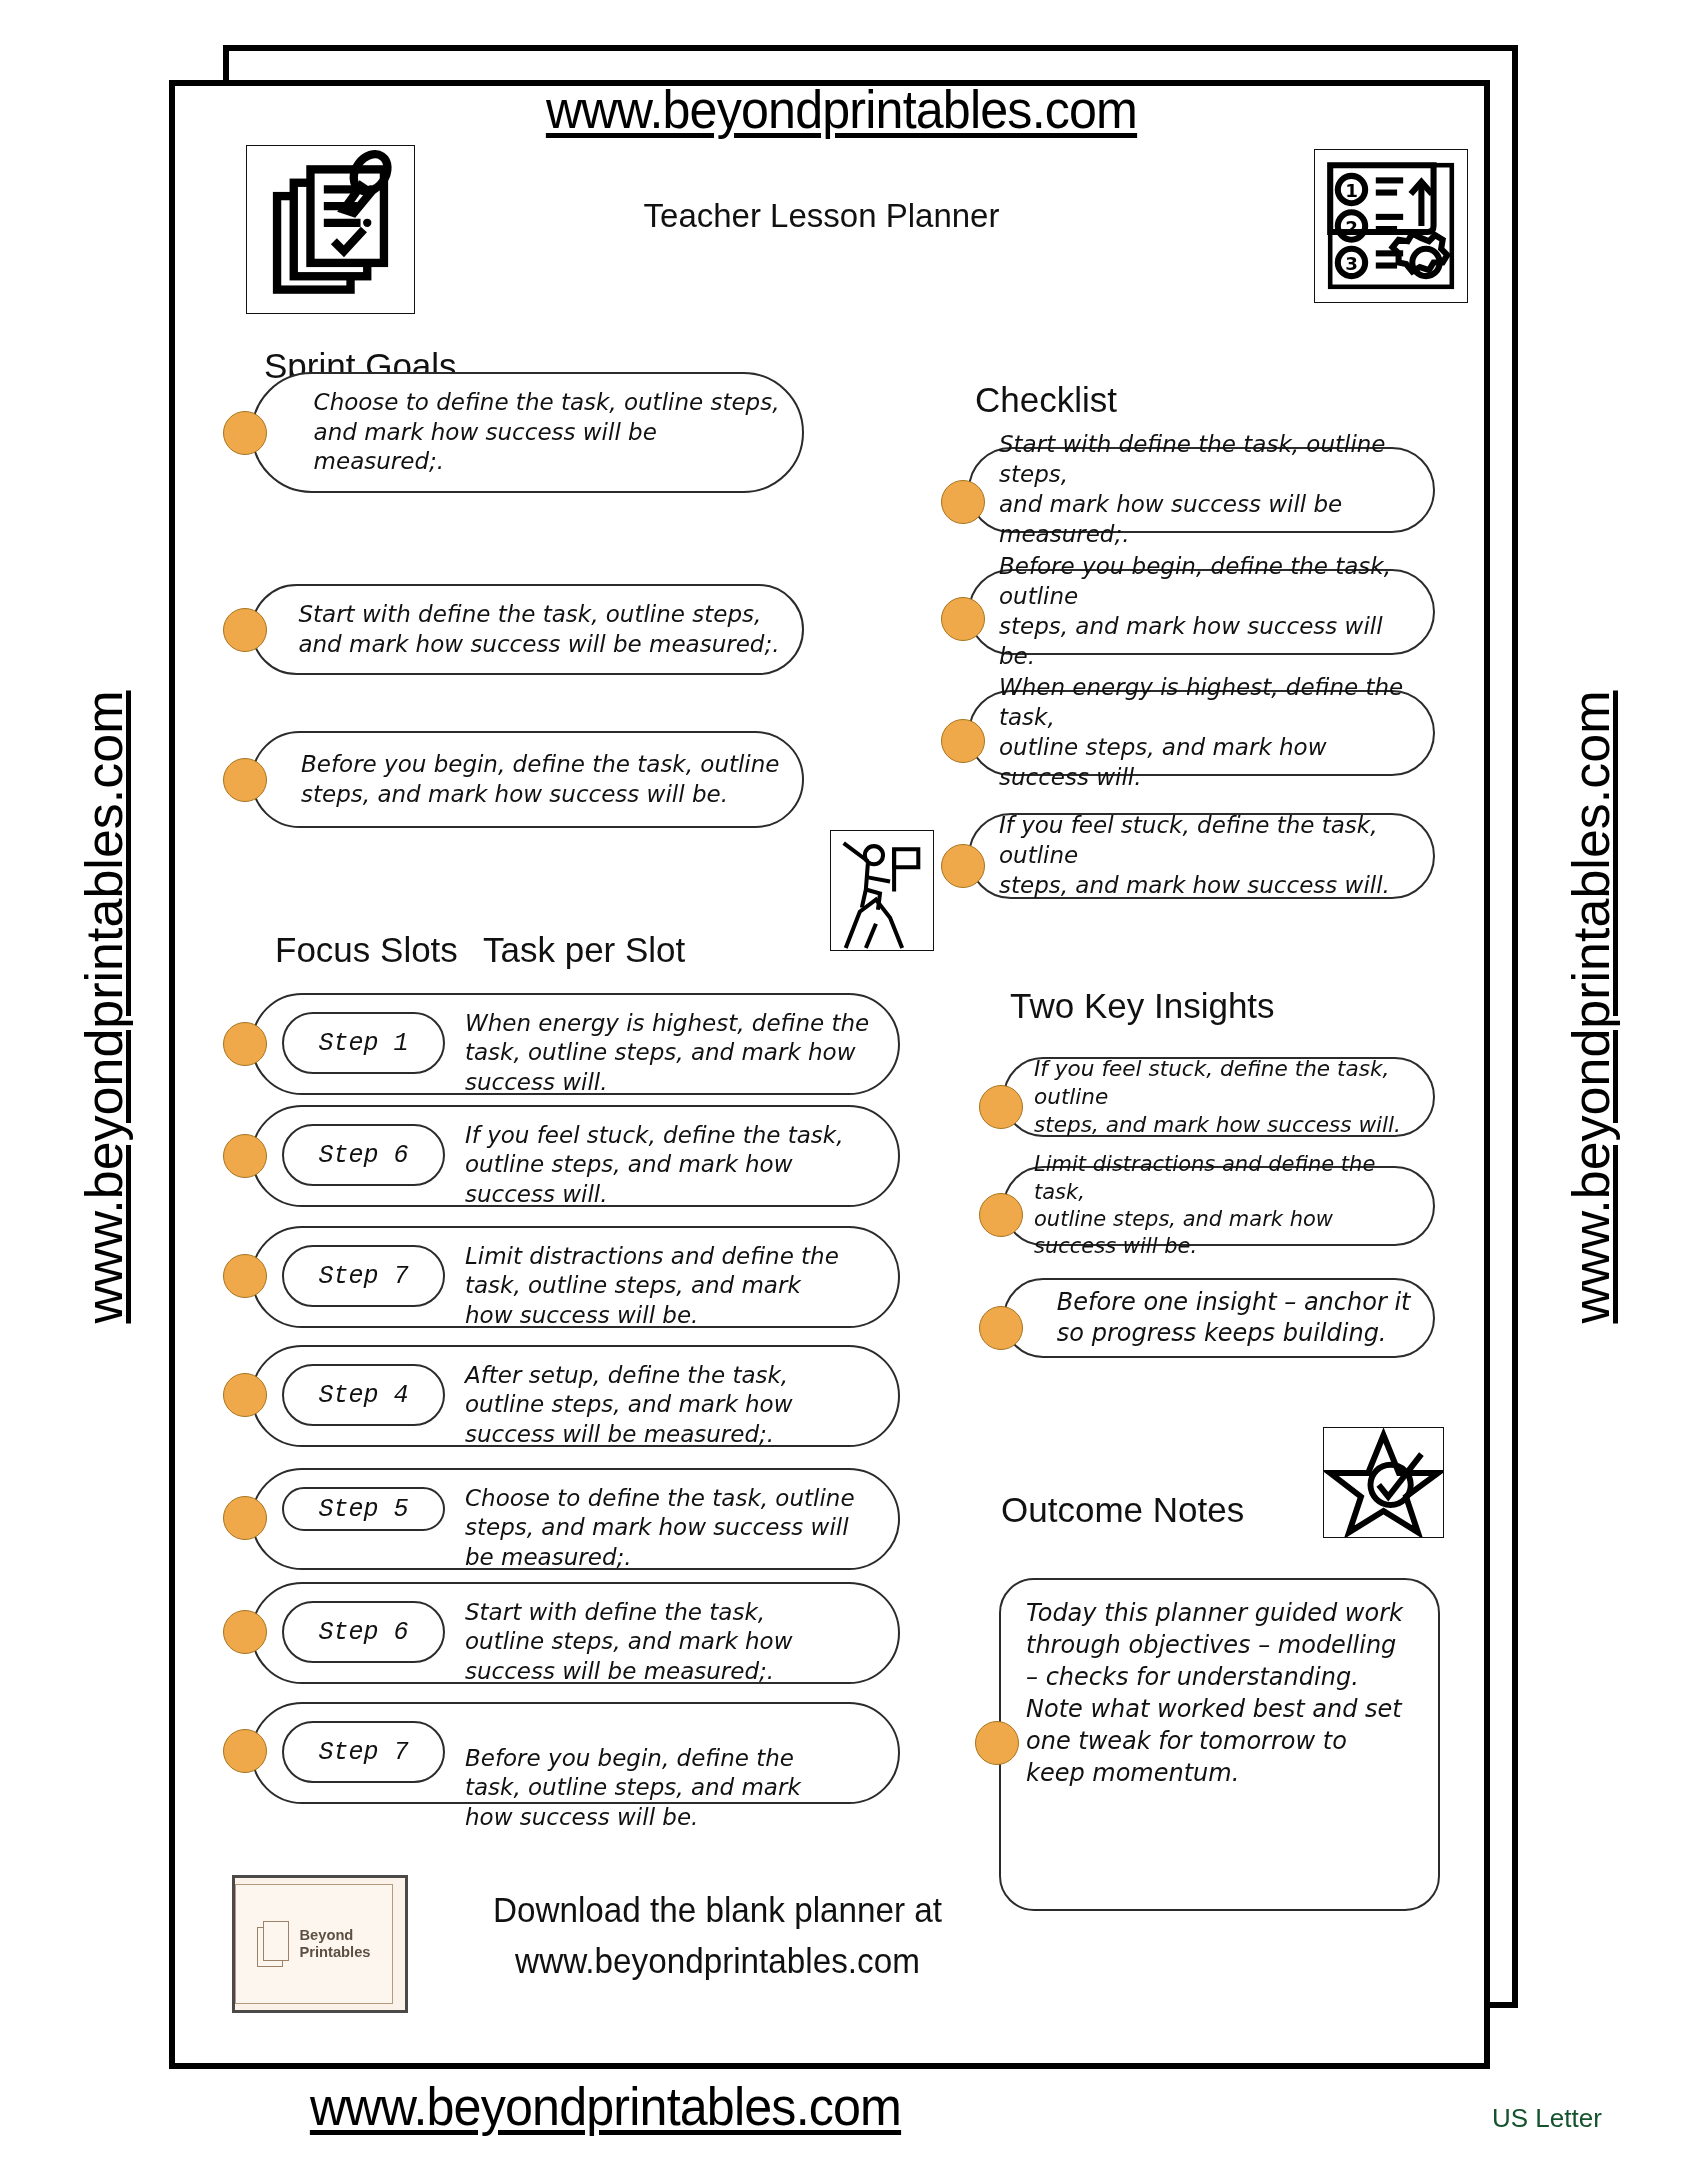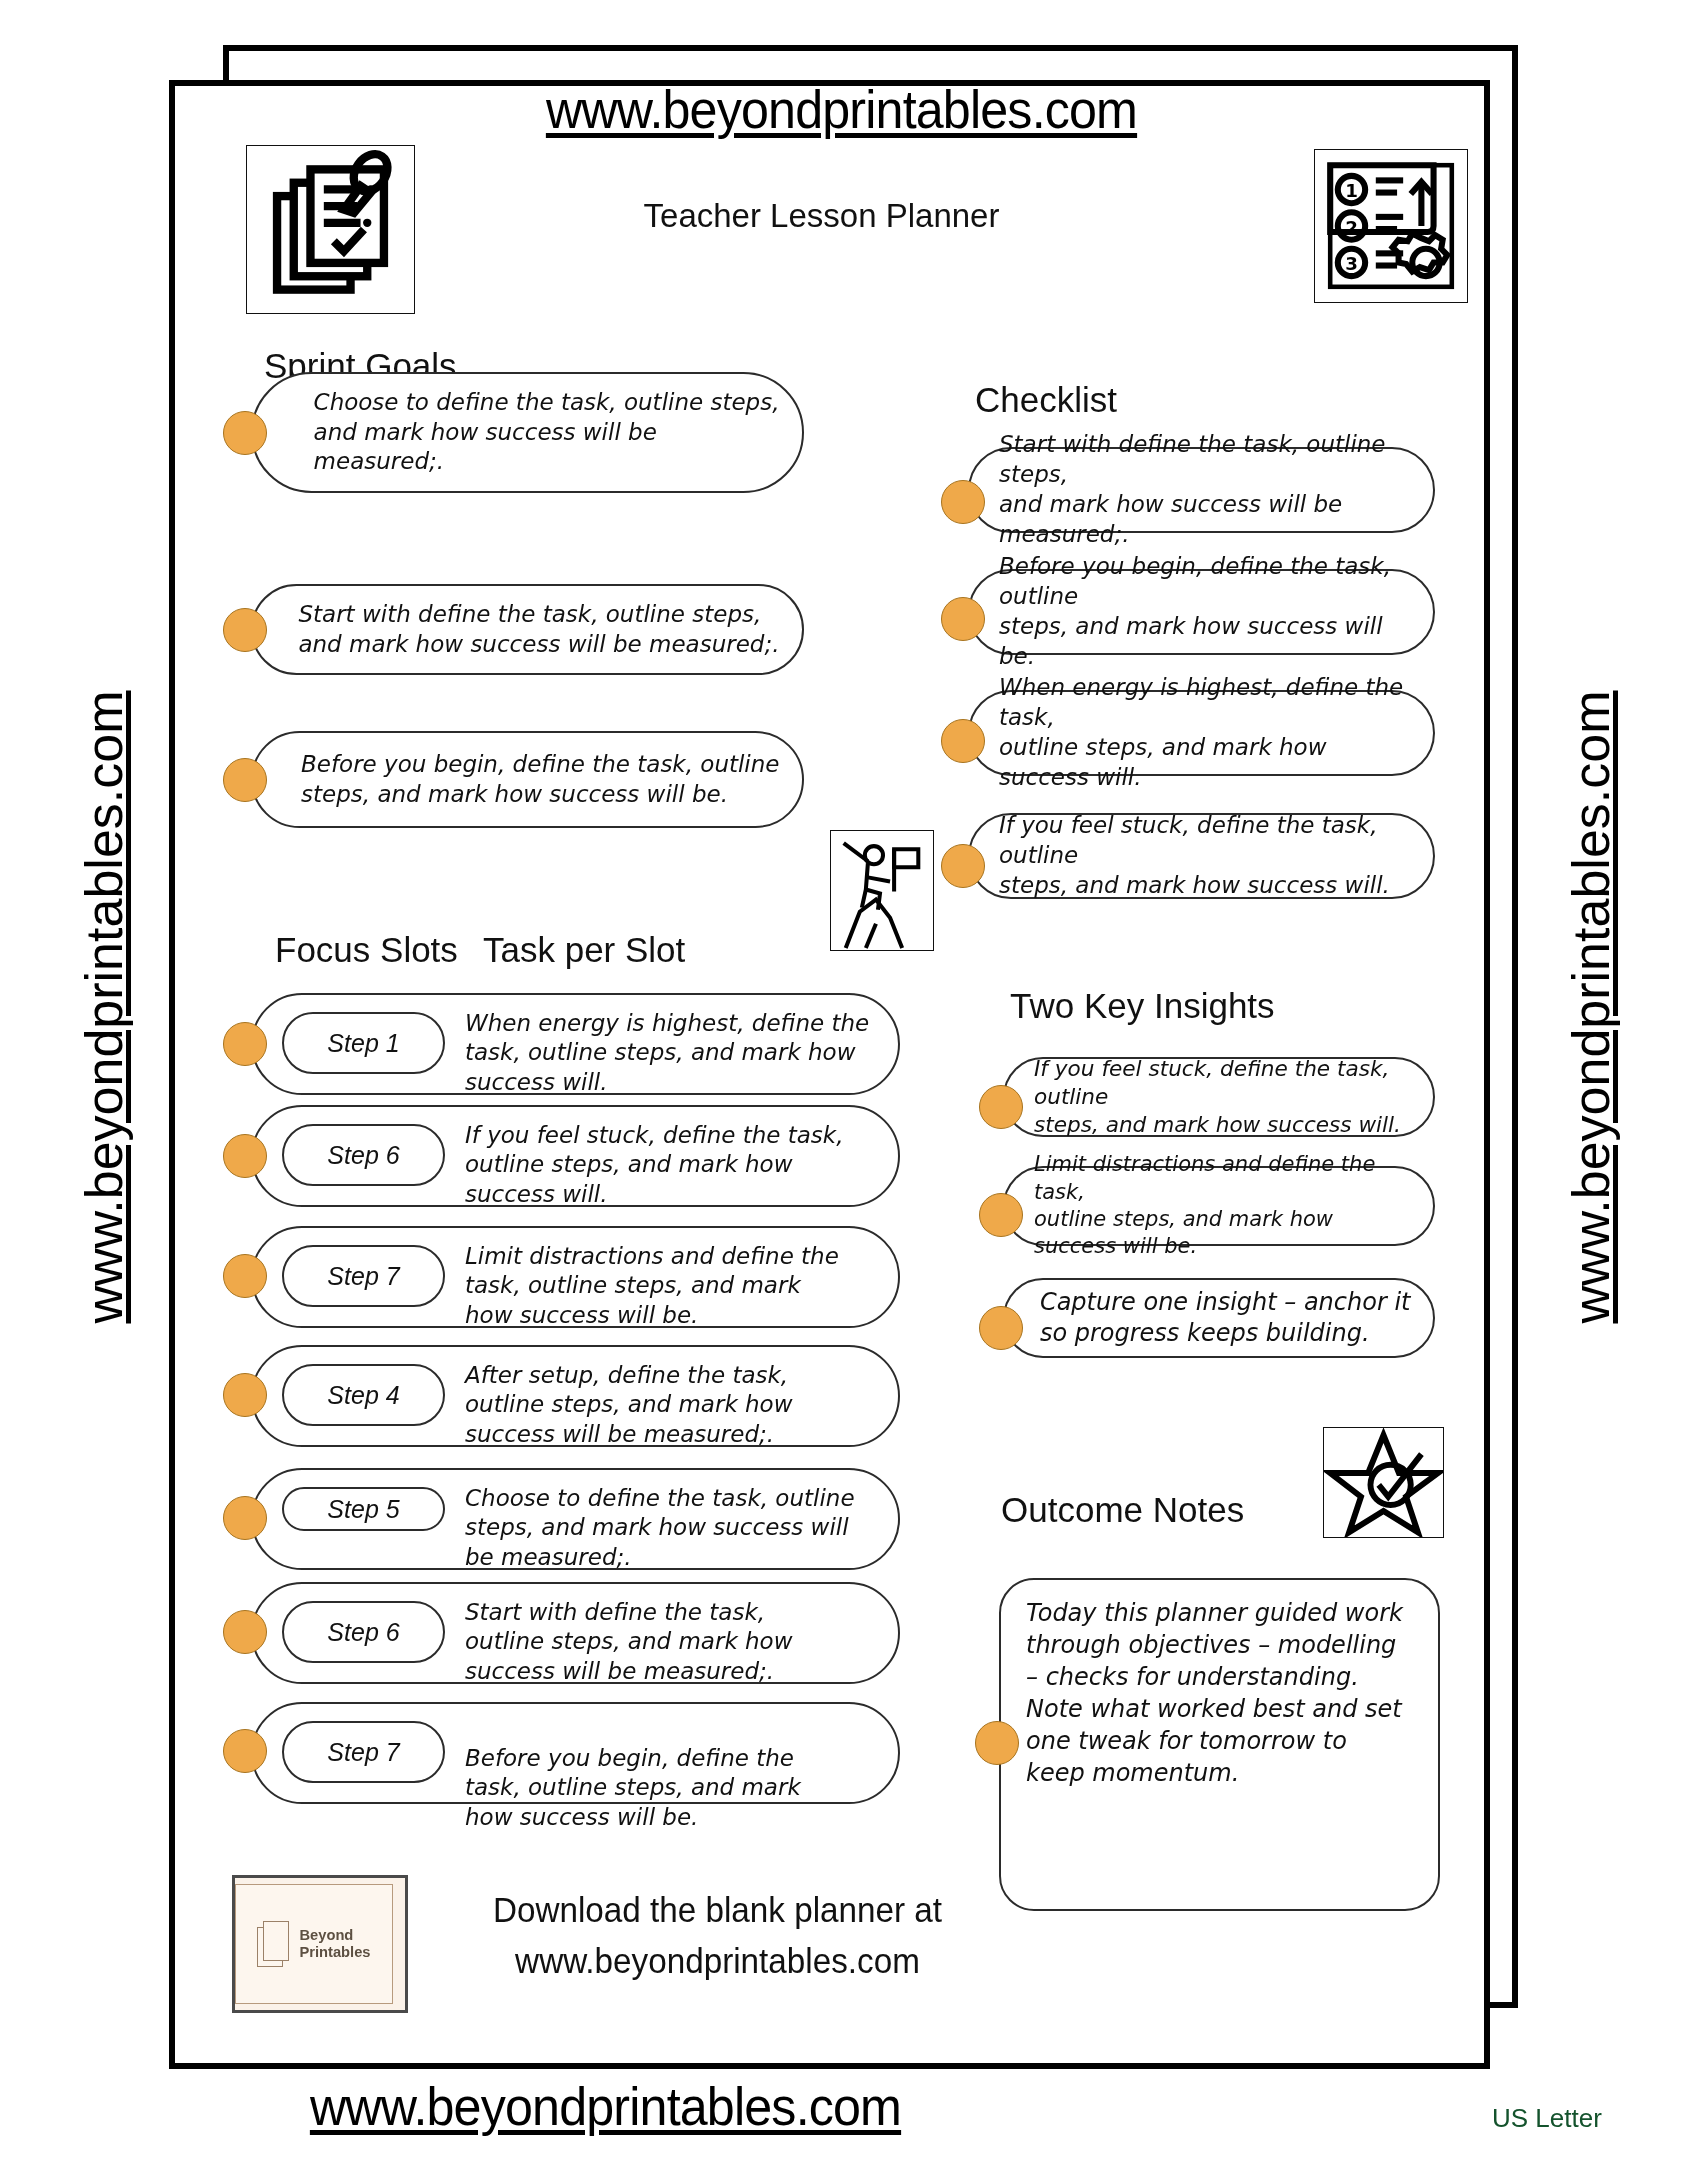--- a/index.html
+++ b/index.html
@@ -208,7 +208,7 @@
     display: flex;
     align-items: center;
     justify-content: center;
-    font-family: Liberation Sans, sans-serif;
+    font-family: Liberation Mono, monospace;
     font-style: italic;
     font-size: 25px;
     color: #111;

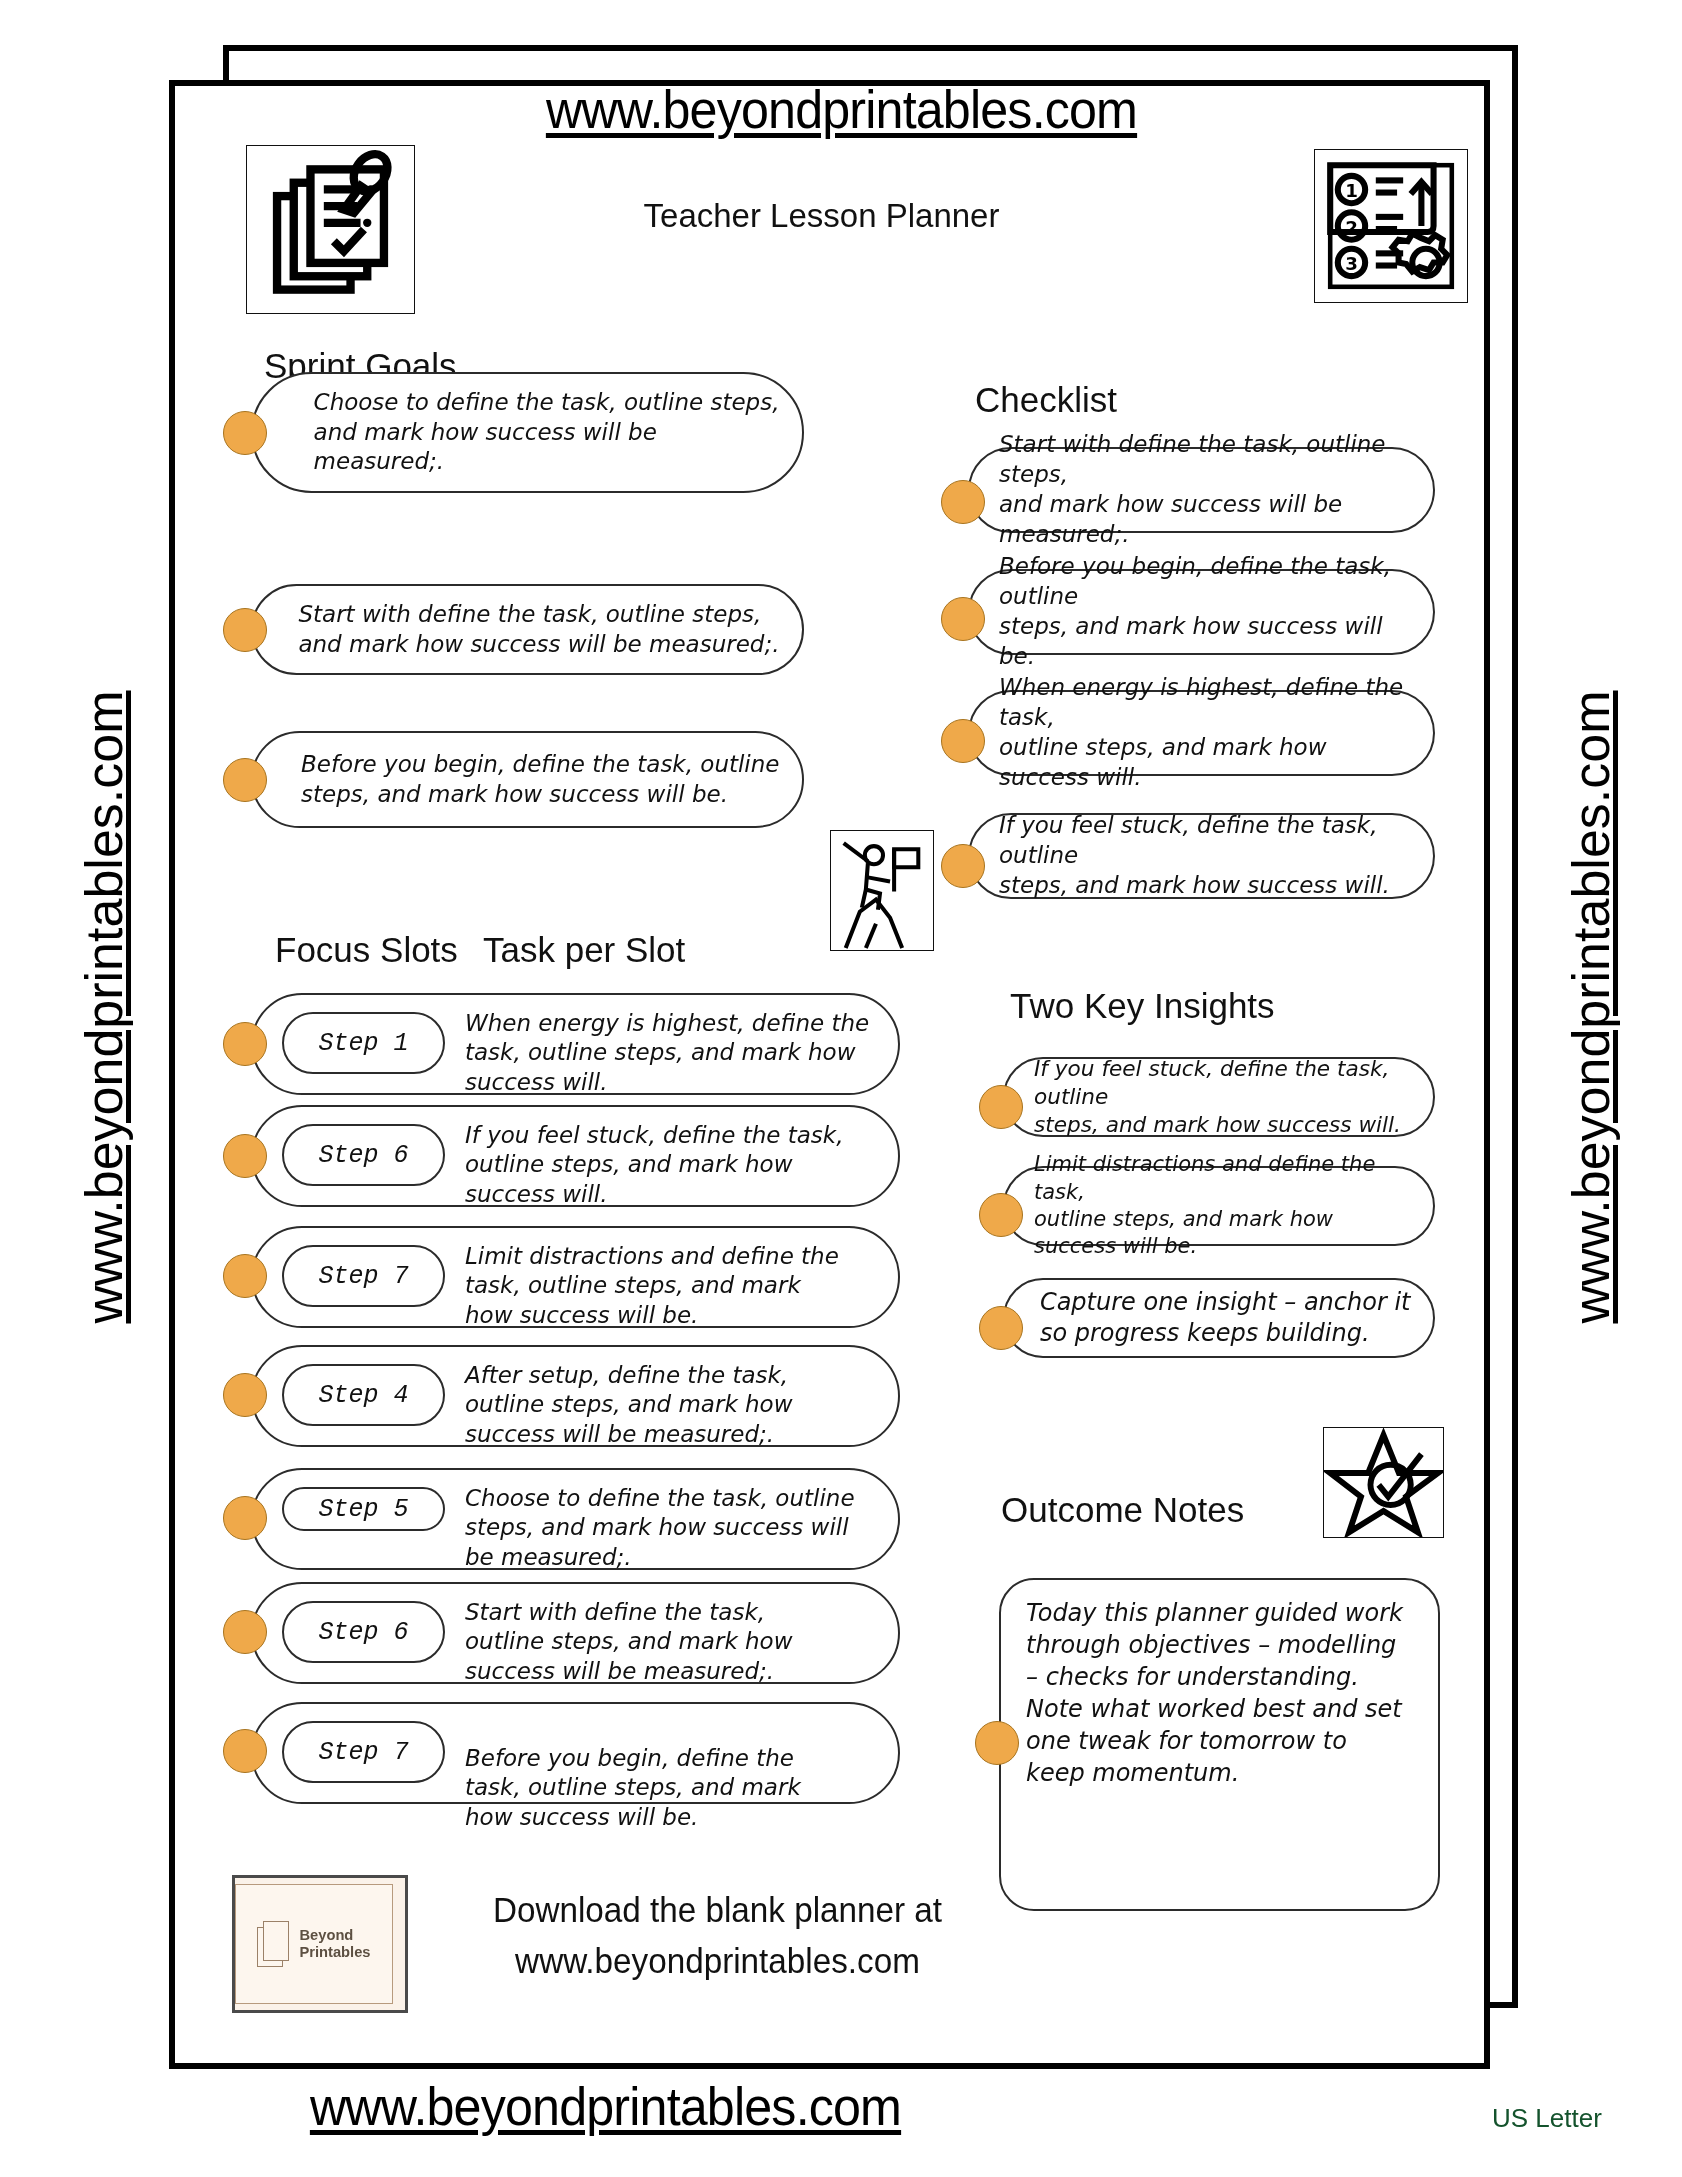--- a/index.html
+++ b/index.html
@@ -510,7 +510,7 @@
 
   <div class="bullet-dot insight-dot" style="top:1306px"></div>
   <div class="pill insight-pill" style="position:absolute; top:1278px; height:80px;">
-    <div class="pill-text" style="font-size:24px">Capture one insight – anchor it
+    <div class="pill-text" style="font-size:24px">Before one insight – anchor it
 so progress keeps building.</div>
   </div>
 

